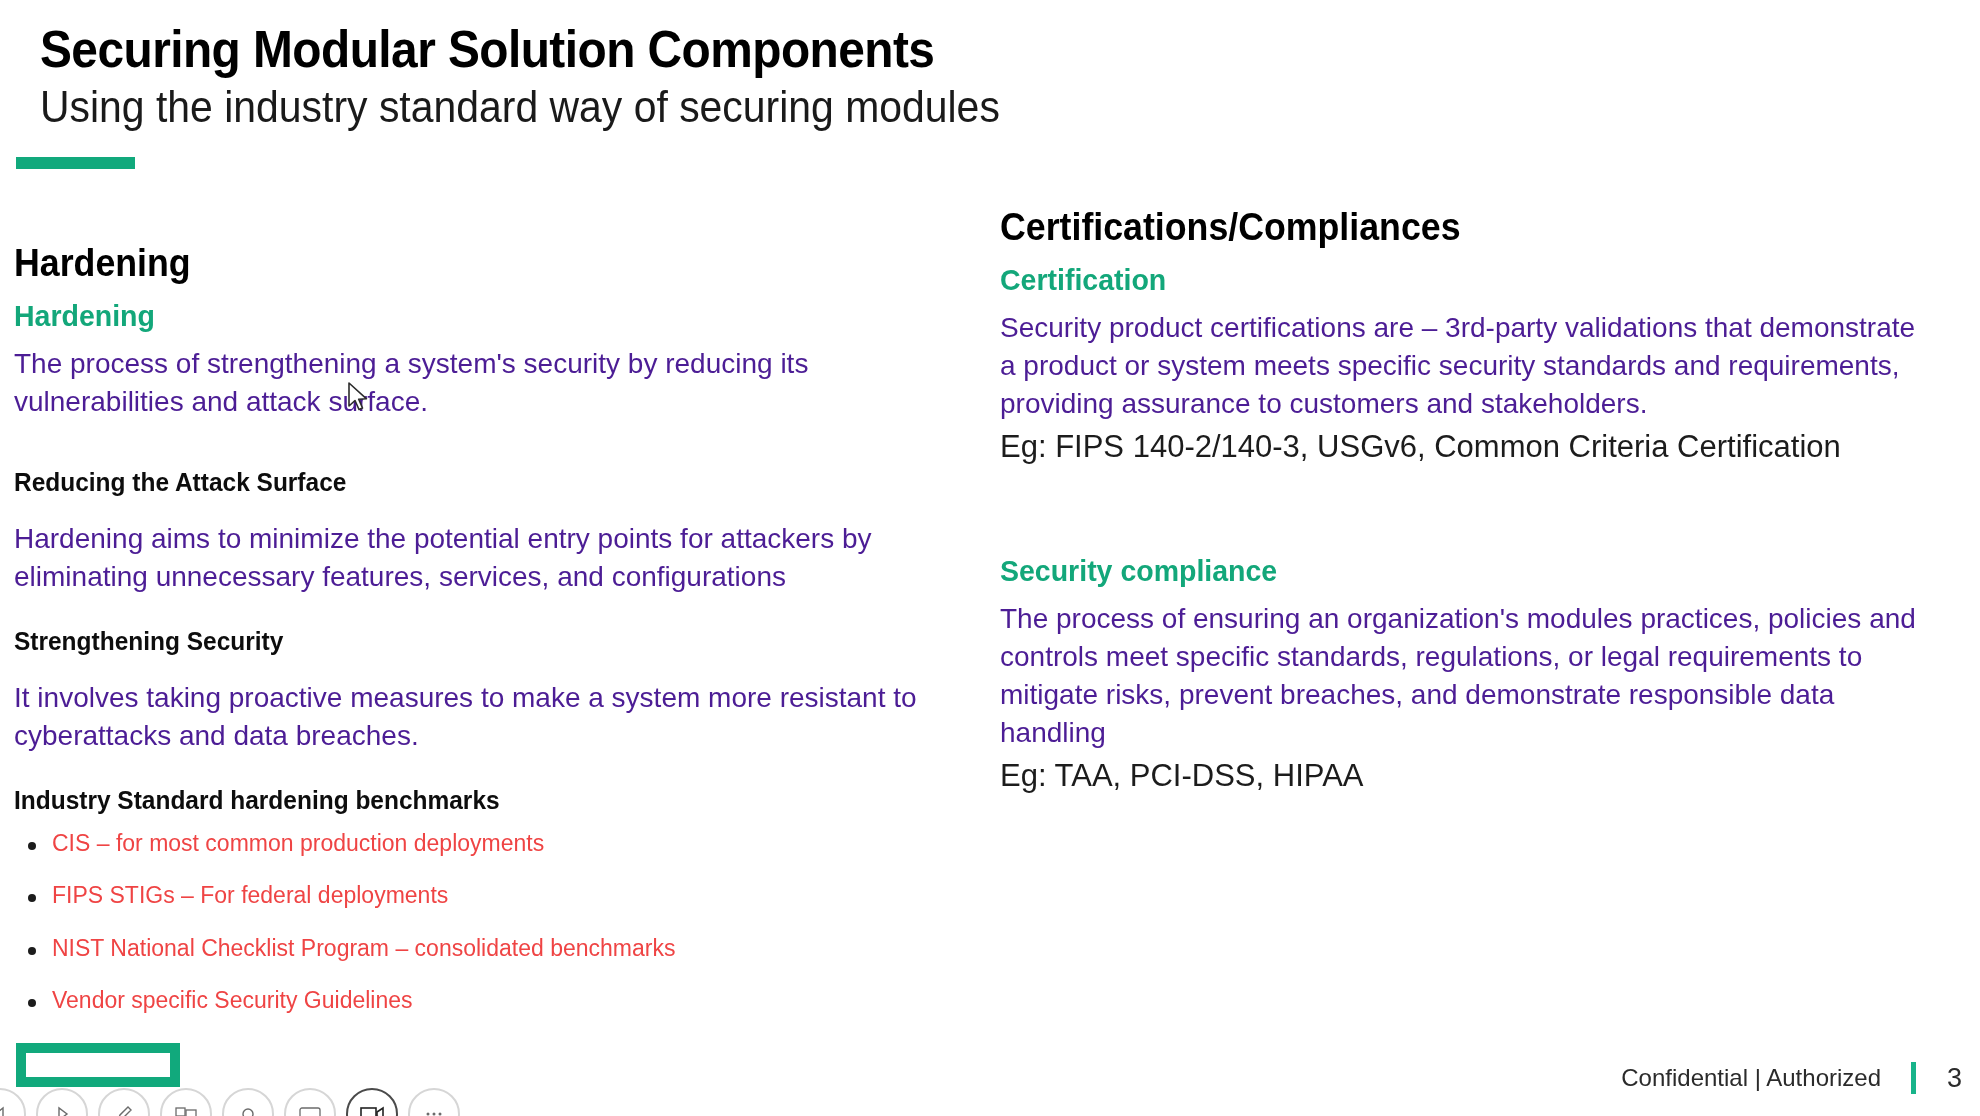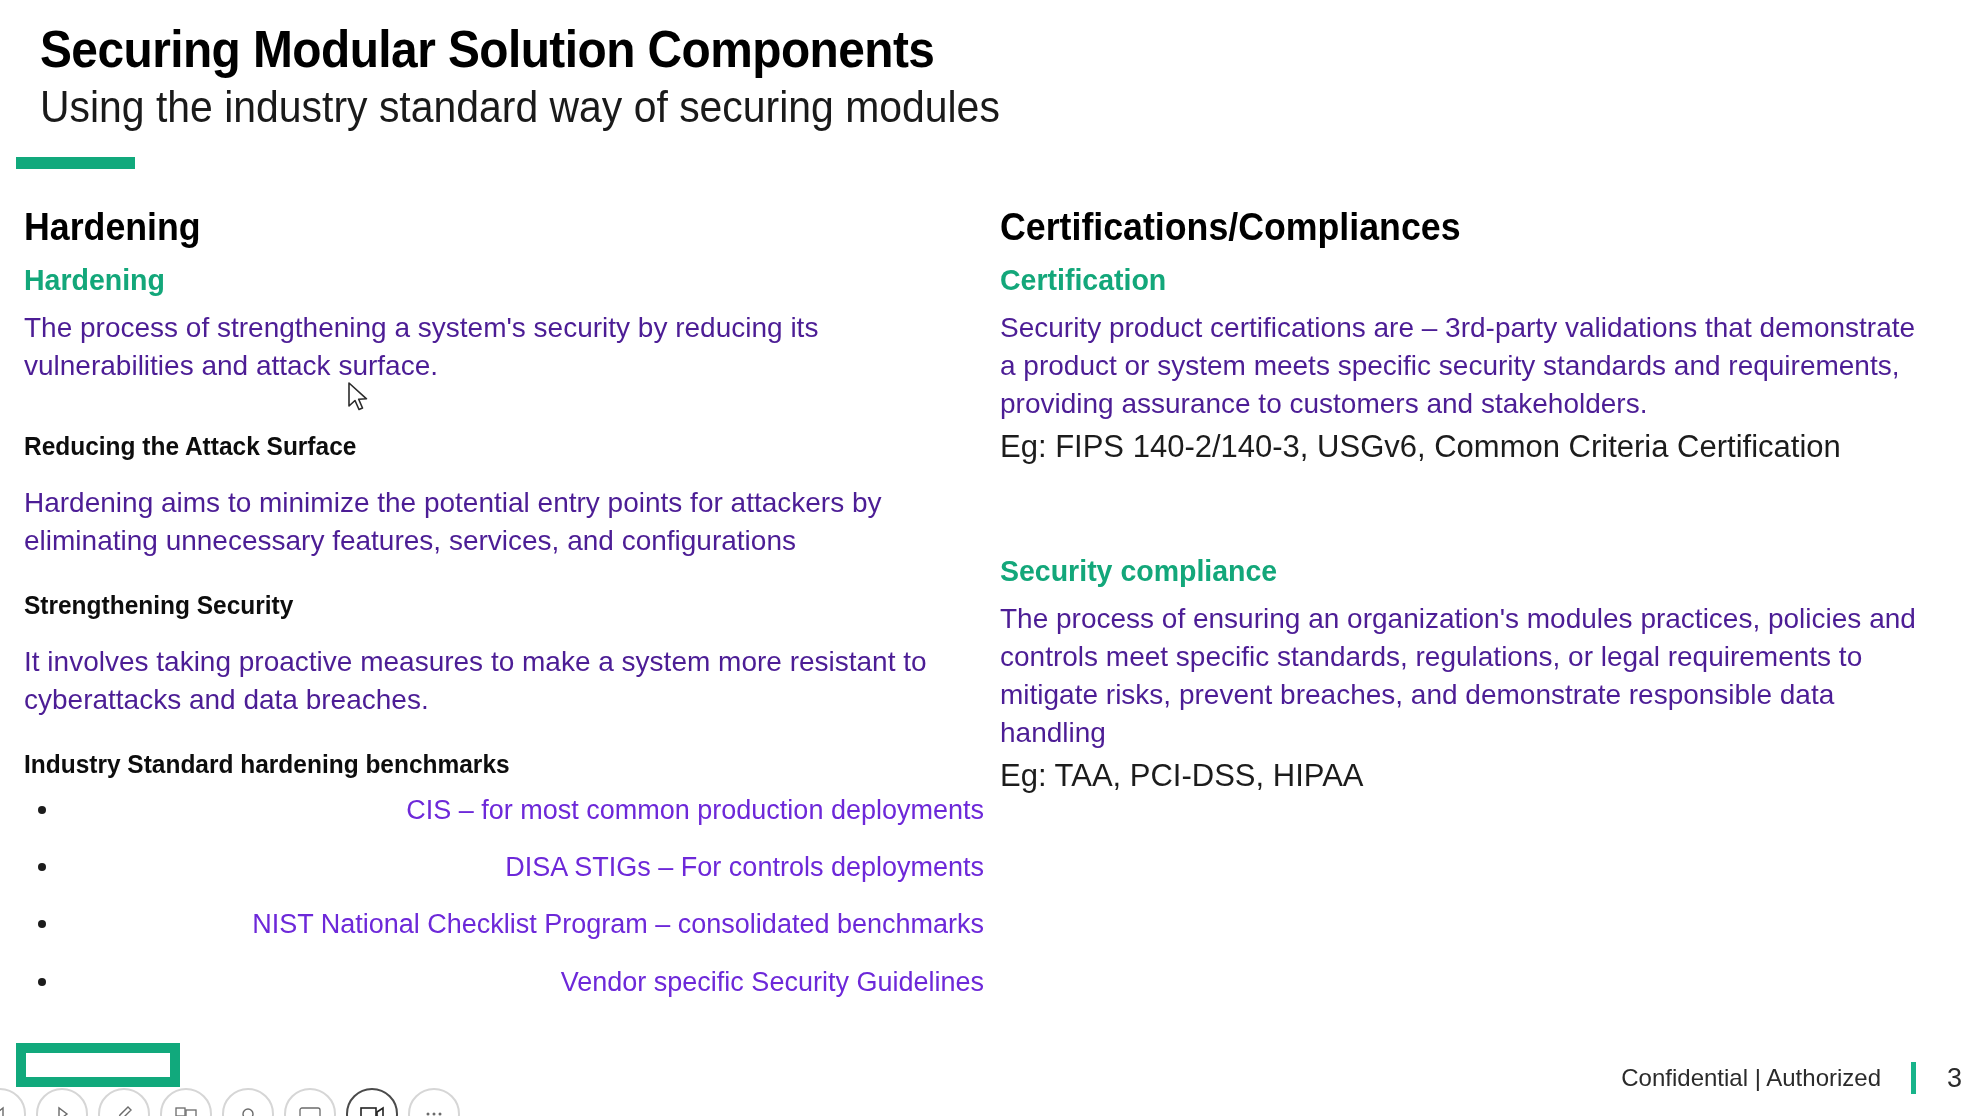--- a/index.html
+++ b/index.html
@@ -63,7 +63,7 @@
     position: absolute;
     top: 207px;
   }
-  #col-left  { left: 24px;   width: 960px; }
+  #col-left  { left: 14px;   width: 960px; margin-top: 36px; }
   #col-right { left: 1000px; width: 920px; }
 
   .col-heading {

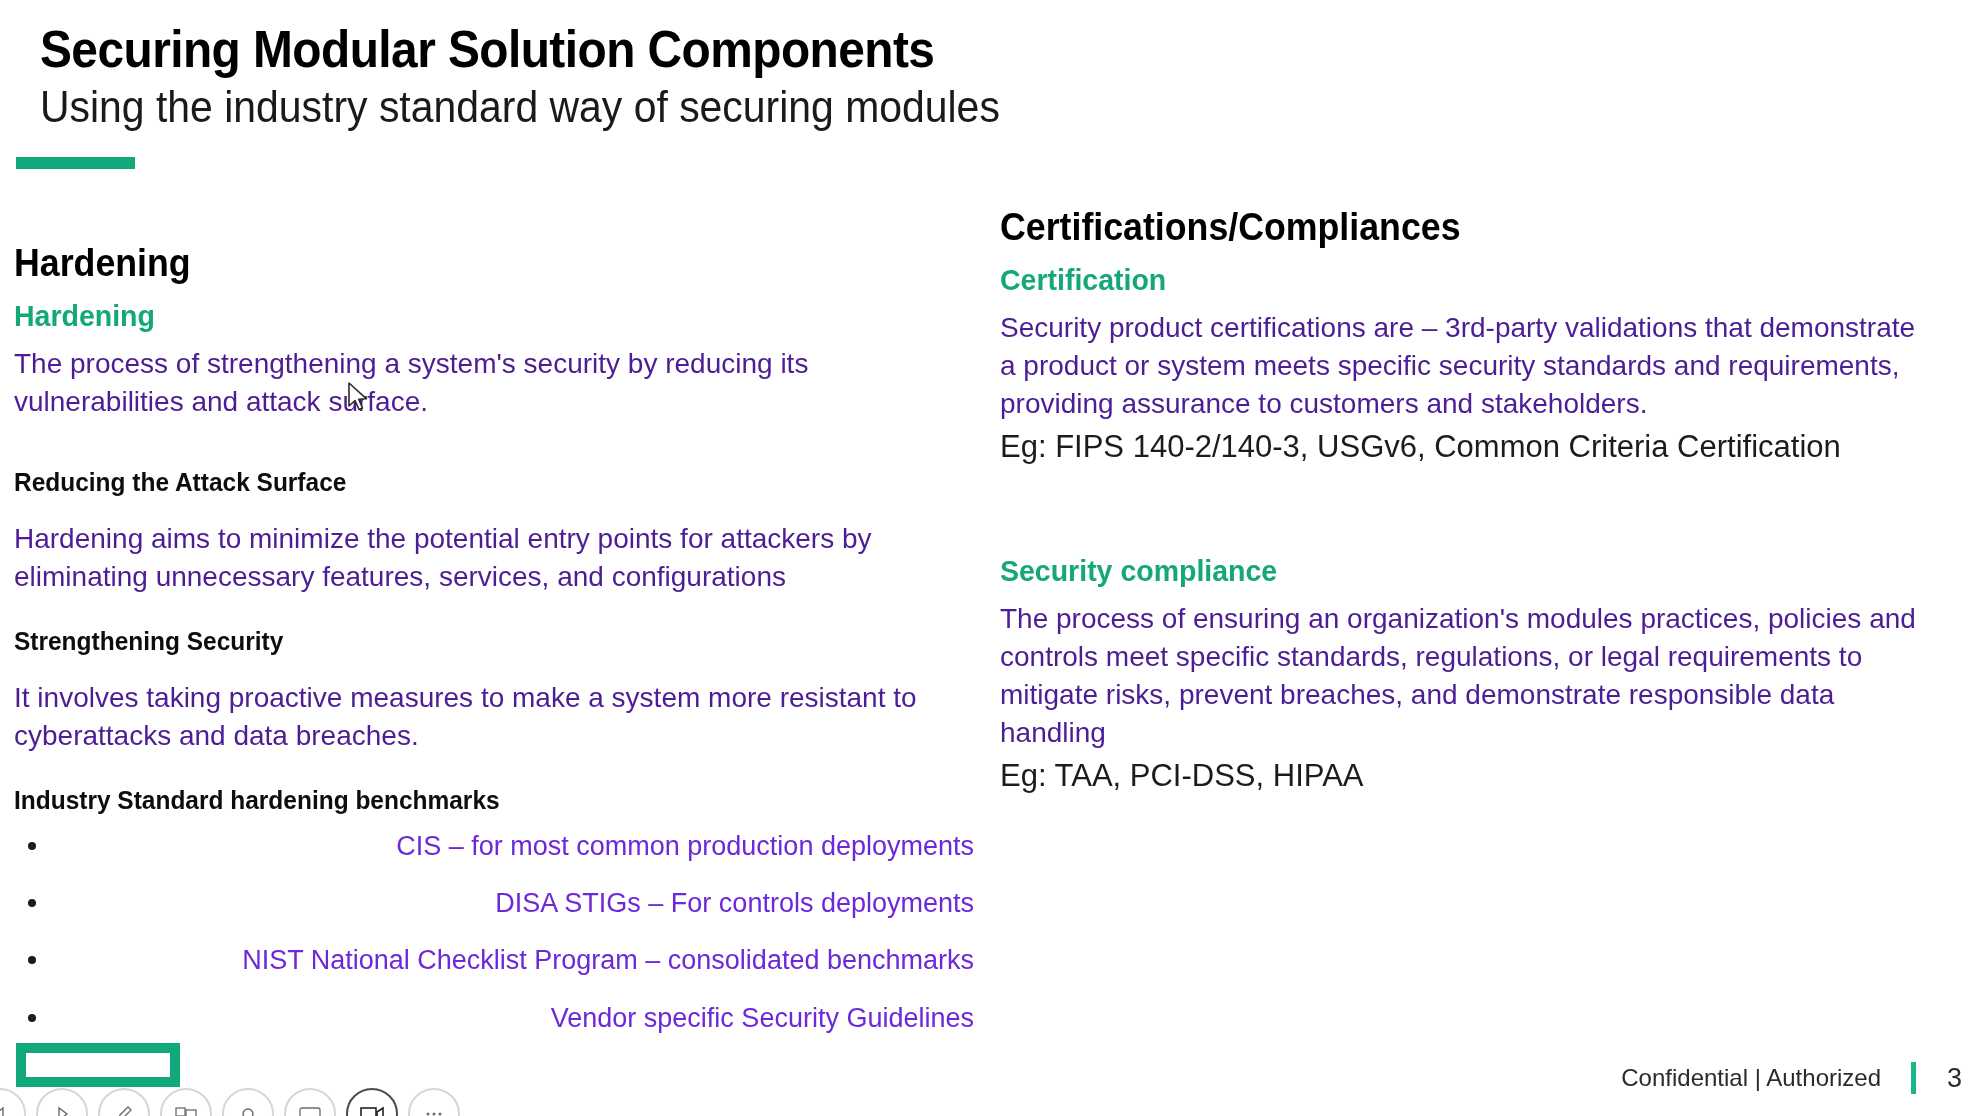--- a/index.html
+++ b/index.html
@@ -122,11 +122,10 @@
     position: relative;
     padding-left: 38px;
     font-family: "Liberation Sans", sans-serif;
-    font-size: 27px;
+    font-size: 23px;
     line-height: 1.2;
-    color: #6d28d9;
+    color: #ef4444;
     margin-bottom: 25px;
-    text-align: right;
   }
   #benchmark-list li .bullet-dot {
     position: absolute;

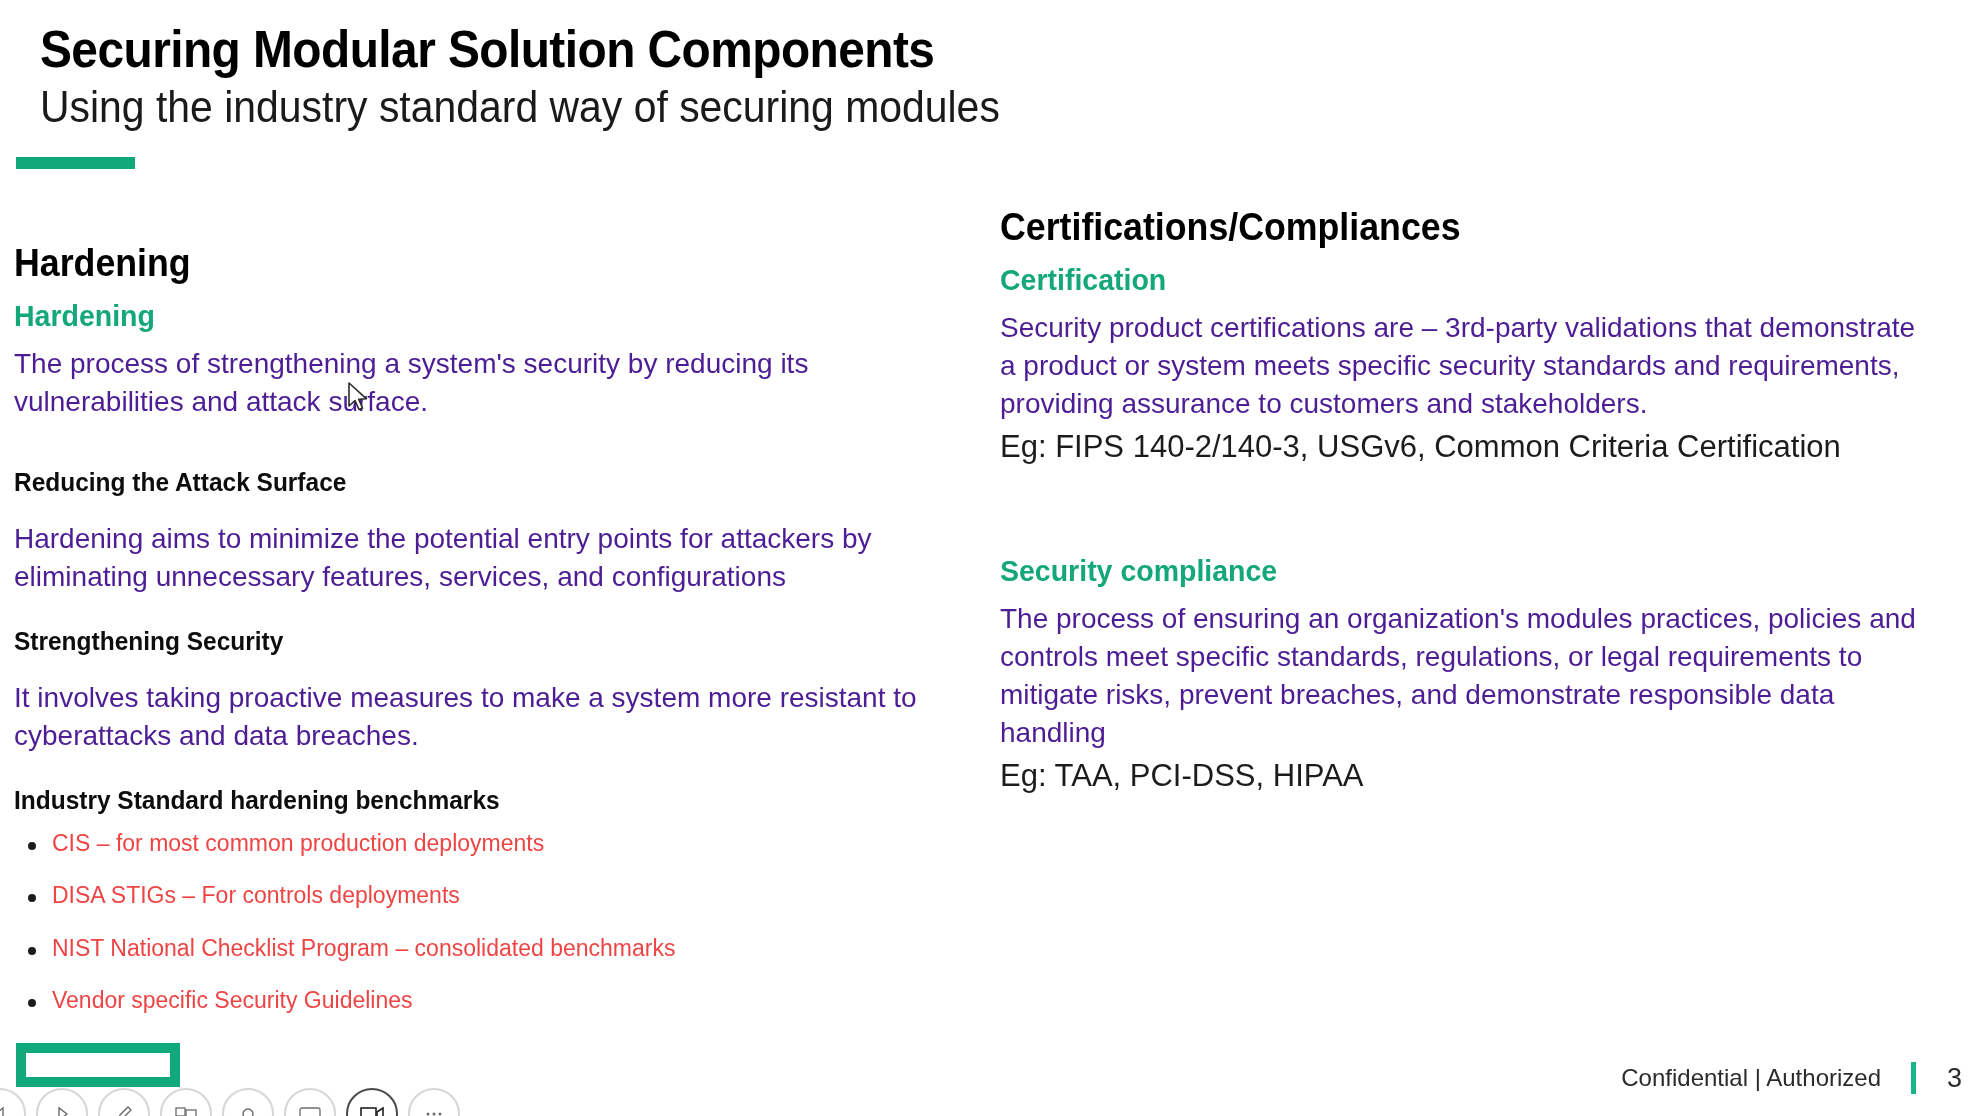--- a/index.html
+++ b/index.html
@@ -262,7 +262,7 @@
       </li>
       <li>
         <span class="bullet-dot"></span>
-        <span>DISA STIGs – For controls deployments</span>
+        <span>FIPS STIGs – For federal deployments</span>
       </li>
       <li>
         <span class="bullet-dot"></span>

